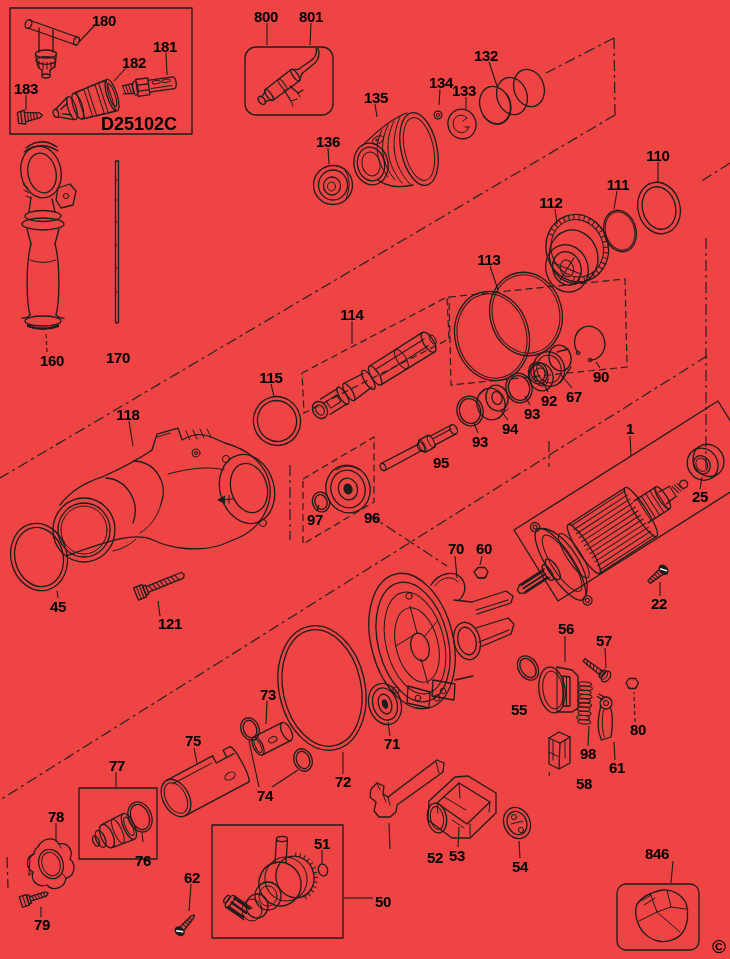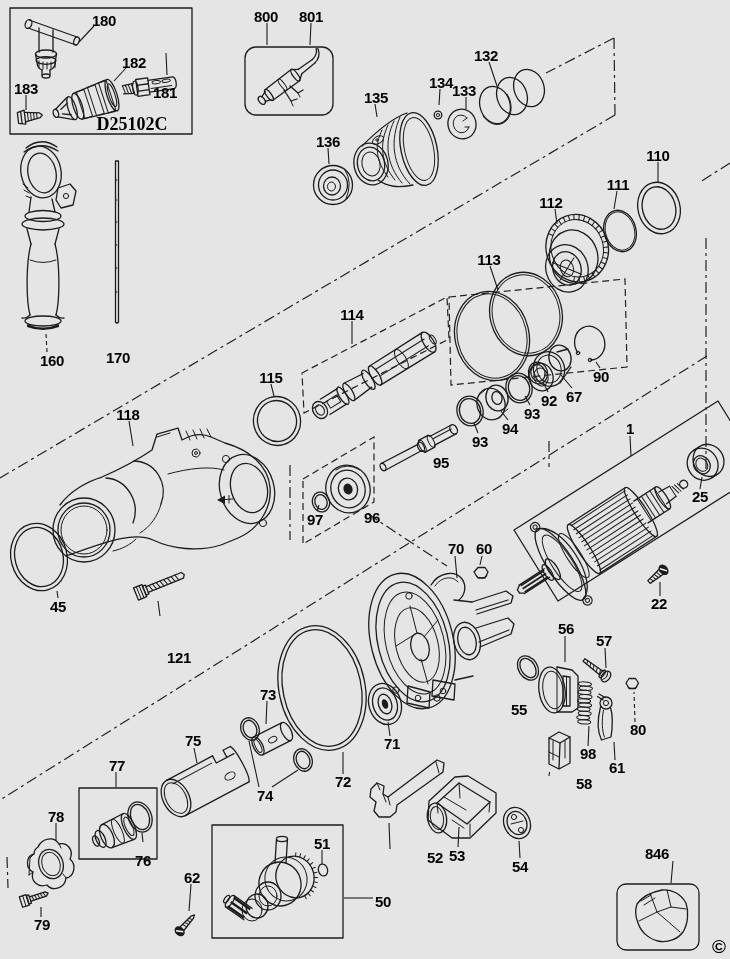--- a/index.html
+++ b/index.html
@@ -3,7 +3,7 @@
 <meta charset="utf-8">
 <style>
   html,body{margin:0;padding:0;background:#fff;}
-  #stage{position:relative;width:730px;height:959px;background:#e5e5e5;overflow:hidden;
+  #stage{position:relative;width:730px;height:959px;background:#ef4444;overflow:hidden;
          font-family:"Liberation Sans", sans-serif;}
   #drawing{position:absolute;left:0;top:0;}
   .part-label{position:absolute;transform:translate(-50%,-50%);font-weight:bold;

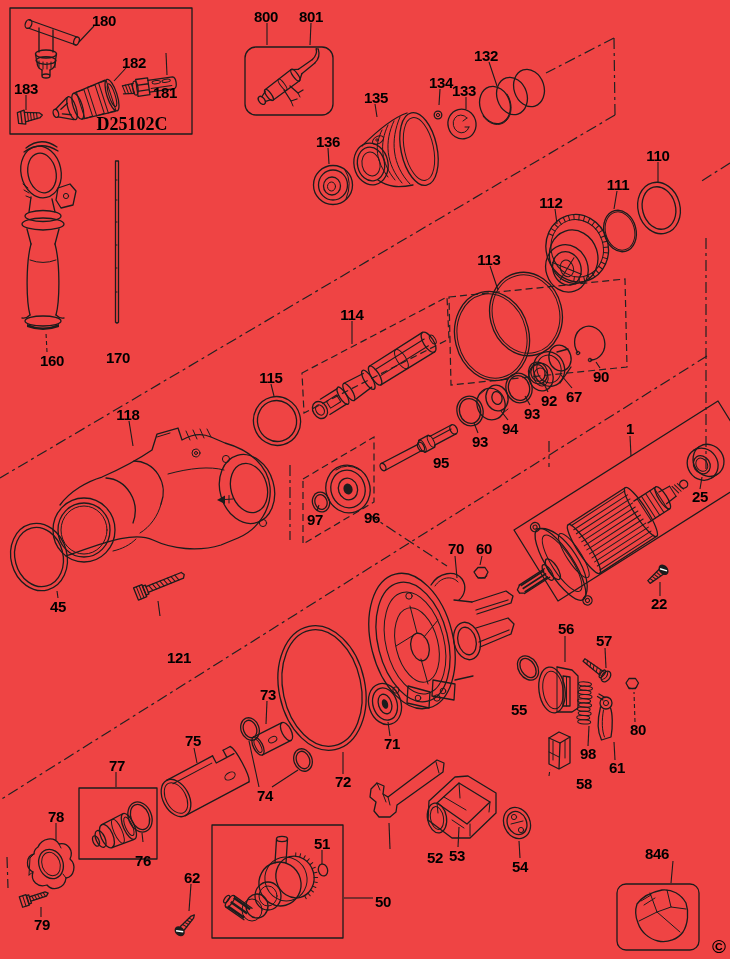--- a/index.html
+++ b/index.html
@@ -691,7 +691,7 @@
 
   <div id="labels-layer">
       <div class="part-label" style="left: 104px; top: 20px;">180</div>
-      <div class="part-label" style="left: 165px; top: 46px; margin-top: 46px;">181</div>
+      <div class="part-label" style="left: 165px; top: 46px;">181</div>
       <div class="part-label" style="left: 134px; top: 62px;">182</div>
       <div class="part-label" style="left: 26px; top: 88px;">183</div>
       <div class="part-label" style="left: 266px; top: 16px;">800</div>

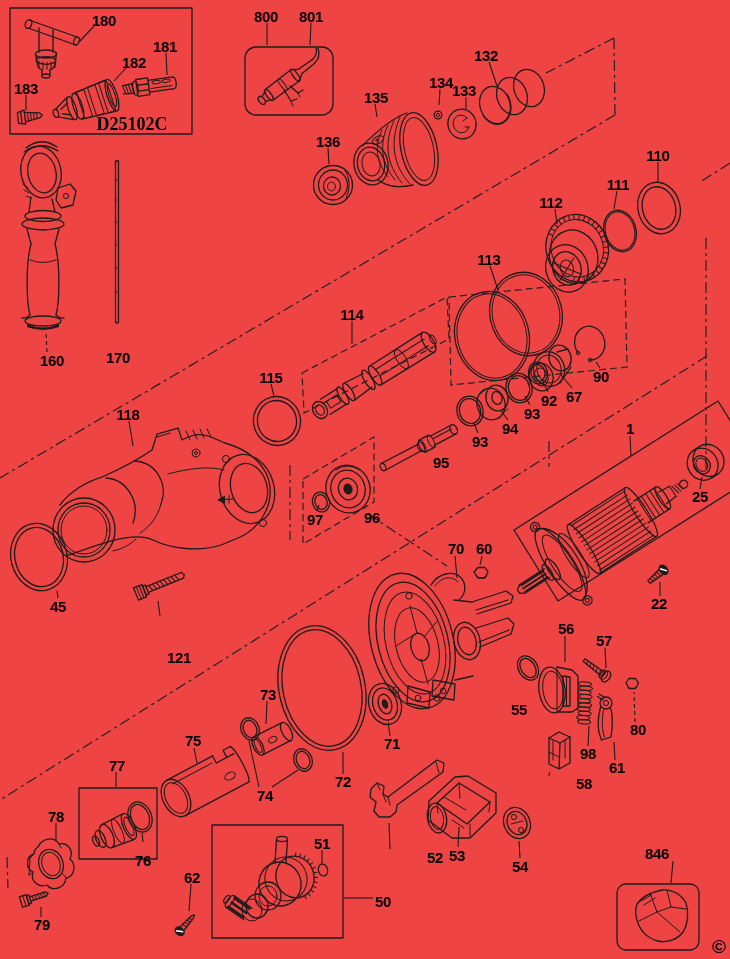--- a/index.html
+++ b/index.html
@@ -751,7 +751,7 @@
       <div class="part-label" style="left: 657px; top: 853px;">846</div>
     </div>
 
-  <div class="model-label" id="model-label" style="left: 132px; top: 124px; font-family: Liberation Serif, serif;"><span>D25102C</span></div>
+  <div class="model-label" id="model-label" style="left: 139px; top: 124px;"><span>D25102C</span></div>
   <div class="copyright" id="copyright-label" style="left: 719px; top: 947px;"><span>©</span></div>
 </div>
 

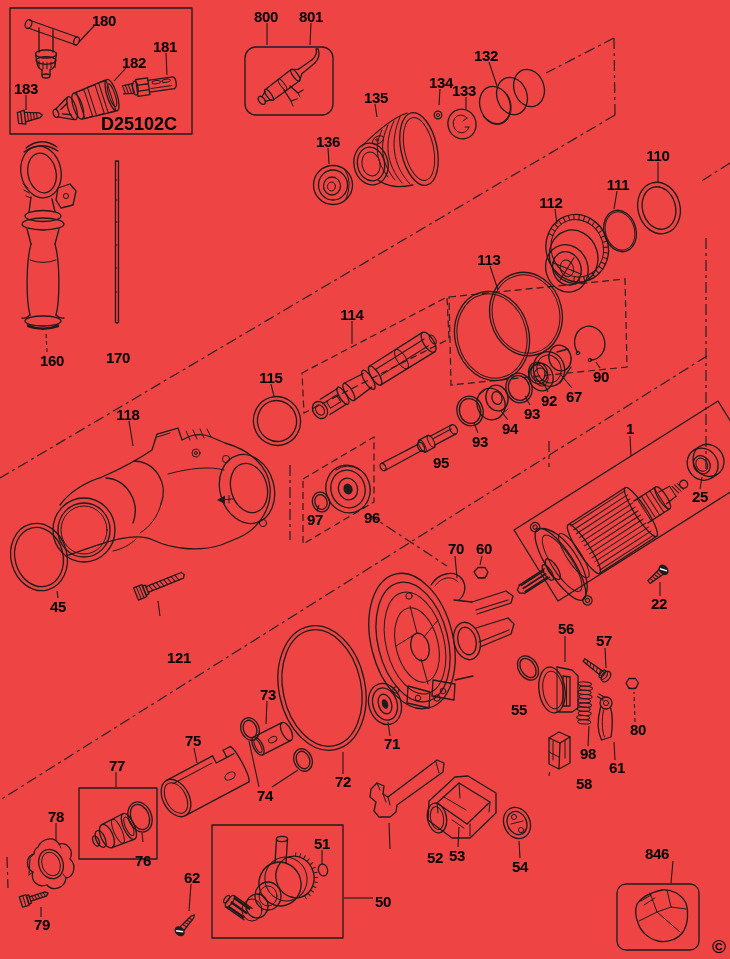--- a/index.html
+++ b/index.html
@@ -711,7 +711,7 @@
       <div class="part-label" style="left: 52px; top: 360px;">160</div>
       <div class="part-label" style="left: 118px; top: 357px;">170</div>
       <div class="part-label" style="left: 58px; top: 606px;">45</div>
-      <div class="part-label" style="left: 179px; top: 623px; margin-top: 34px;">121</div>
+      <div class="part-label" style="left: 170px; top: 623px;">121</div>
       <div class="part-label" style="left: 601px; top: 376px;">90</div>
       <div class="part-label" style="left: 574px; top: 396px;">67</div>
       <div class="part-label" style="left: 549px; top: 400px;">92</div>

